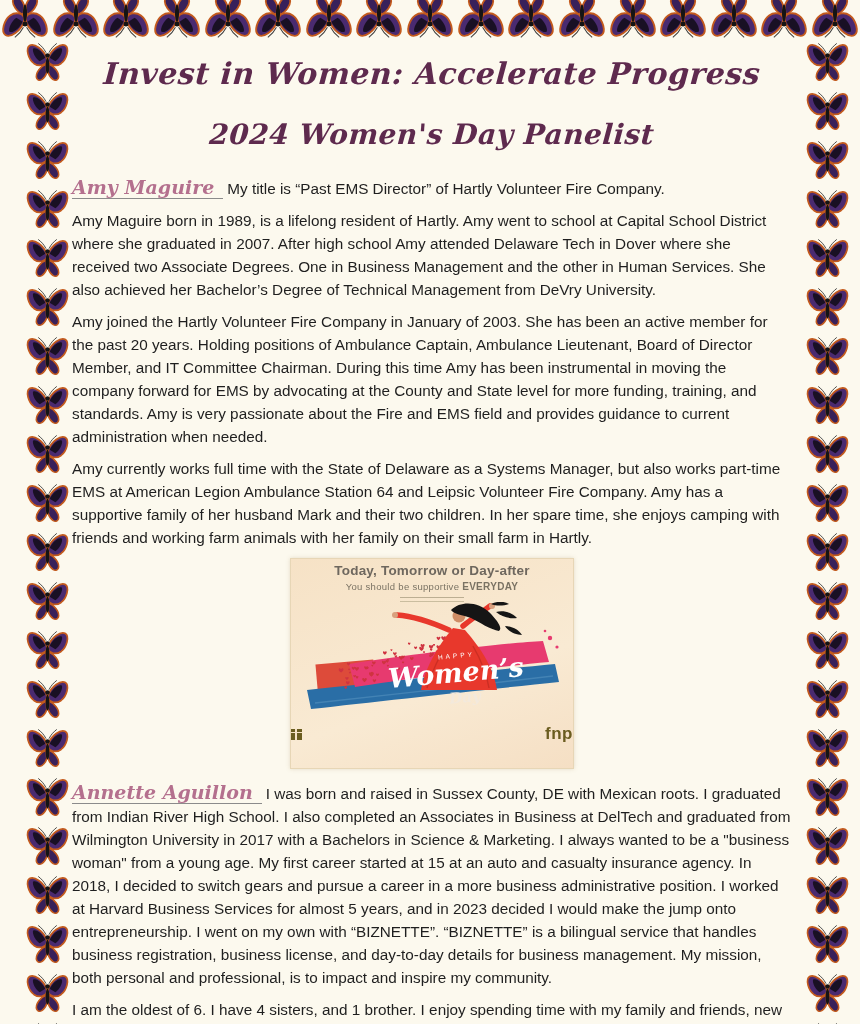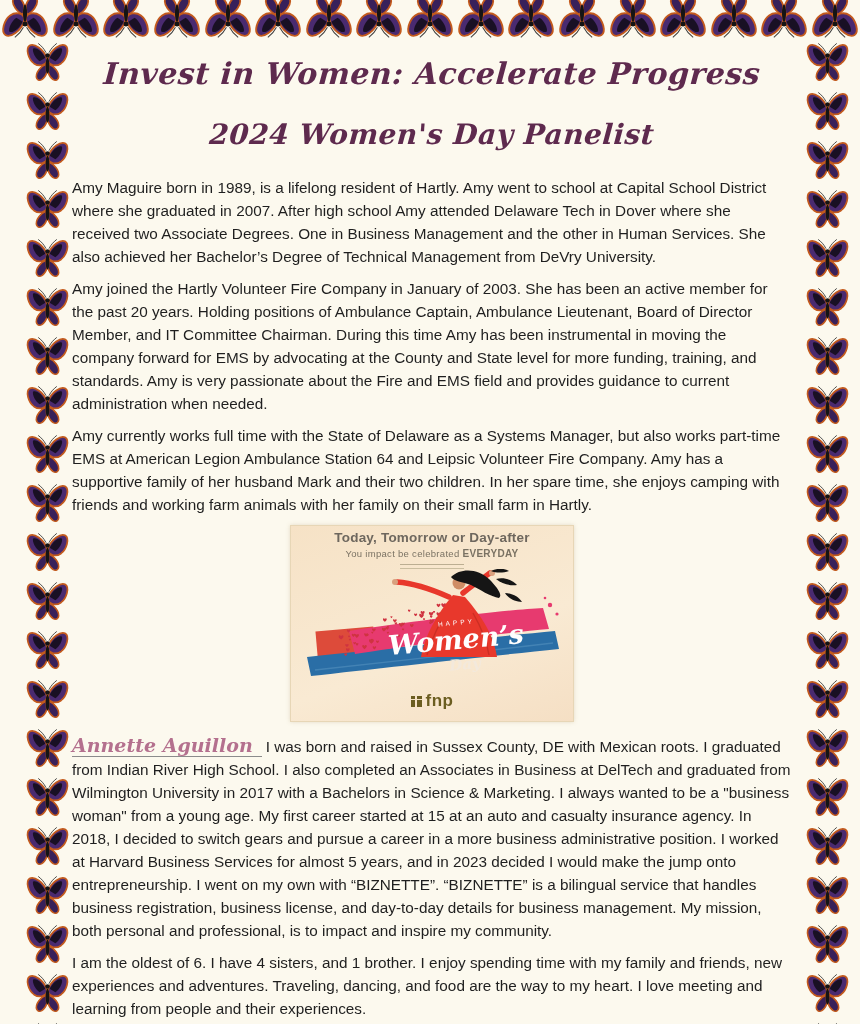--- a/index.html
+++ b/index.html
@@ -274,6 +274,7 @@
     <h1 class="title">Invest in Women: Accelerate Progress</h1>
     <h2 class="subtitle">2024 Women's Day Panelist</h2>
 
+    <p class="para"><span class="pname">Amy Maguire</span><span>My title is “Past EMS Director” of Hartly Volunteer Fire Company.</span></p>
 
     <p class="para">Amy Maguire born in 1989, is a lifelong resident of Hartly. Amy went to school at Capital School District where she graduated in 2007. After high school Amy attended Delaware Tech in Dover where she received two Associate Degrees. One in Business Management and the other in Human Services. She also achieved her Bachelor’s Degree of Technical Management from DeVry University.</p>
     <p class="para">Amy joined the Hartly Volunteer Fire Company in January of 2003. She has been an active member for the past 20 years. Holding positions of Ambulance Captain, Ambulance Lieutenant, Board of Director Member, and IT Committee Chairman. During this time Amy has been instrumental in moving the company forward for EMS by advocating at the County and State level for more funding, training, and standards. Amy is very passionate about the Fire and EMS field and provides guidance to current administration when needed.</p>

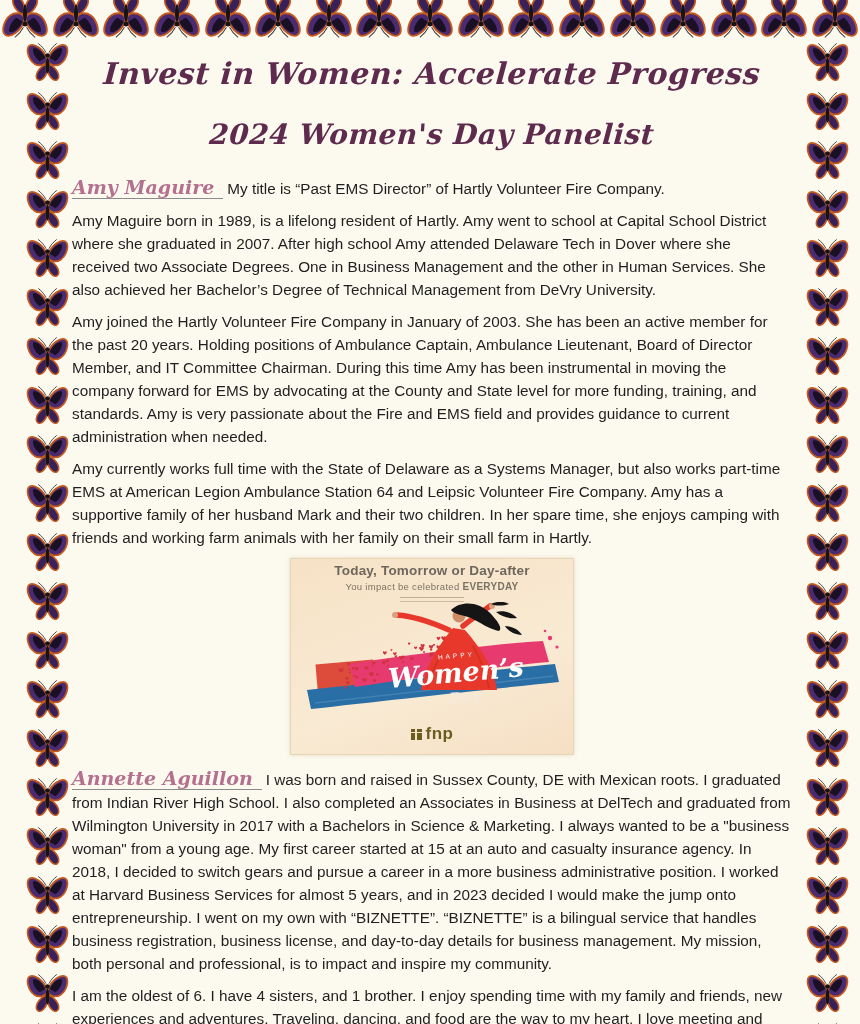--- a/index.html
+++ b/index.html
@@ -283,7 +283,7 @@
     <div class="card">
       <div class="card-head">
         <div class="card-line1">Today, Tomorrow or Day-after</div>
-        <div class="card-line2"><span>You impact be celebrated </span><b>EVERYDAY</b></div>
+        <div class="card-line2"><span>You should be supportive </span><b>EVERYDAY</b></div>
         <div class="card-div"></div>
       </div>
 

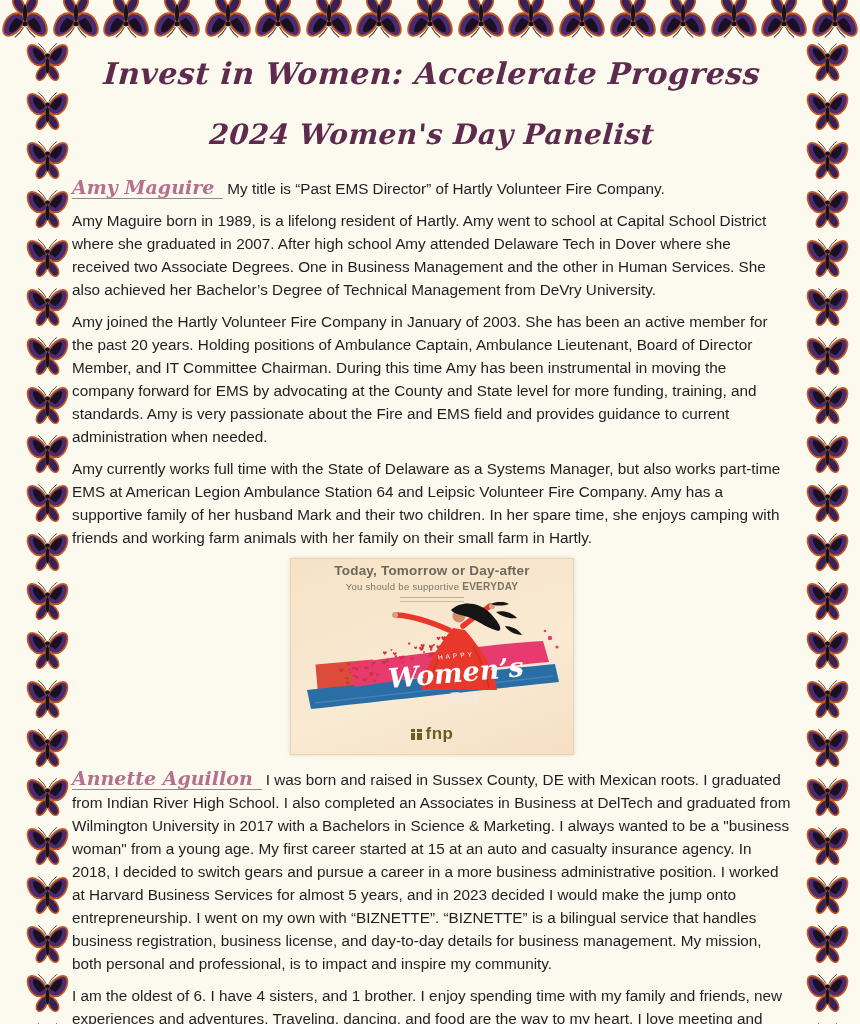--- a/index.html
+++ b/index.html
@@ -49,8 +49,8 @@
   .card-div{width:64px;height:3px;margin:5px auto 0;border-top:1px solid #bcae92;border-bottom:1px solid #cabd9f;}
   svg.card-art{display:block;width:282px;height:122px;}
   .card-logo{
-    display:flex;justify-content:center;align-items:center;gap:4px;
-    padding:0 0 10px;color:var(--logo_olive,#6b5d20);
+    display:flex;justify-content:space-between;align-items:center;gap:4px;
+    padding:0 0 24px;color:var(--logo_olive,#6b5d20);
     font-weight:bold;font-size:17px;letter-spacing:.5px;
   }
   .gift{display:inline-block;width:11px;height:11px;position:relative;background:var(--logo_olive,#6b5d20);}

